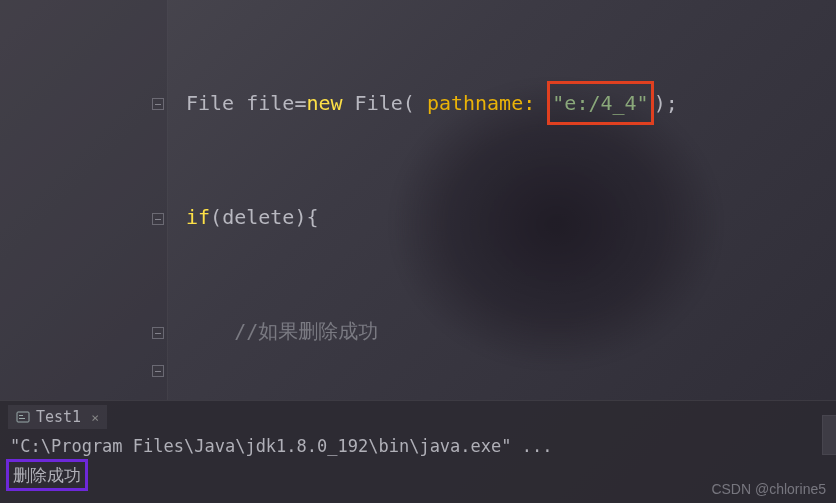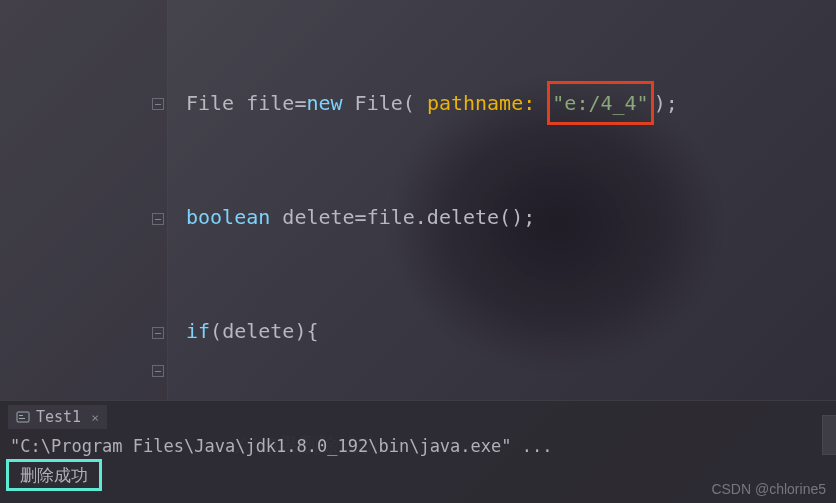--- a/index.html
+++ b/index.html
@@ -59,7 +59,7 @@
       line-height: 38px;
     }
     .code-line { display: block; height: 38px; }
-    .kw { color: #7dd3fc; }
+    .kw { color: #fde047; }
     .type { color: #b8b8c0; }
     .ident { color: #b8b8c0; }
     .param-hint { color: #eab308; }

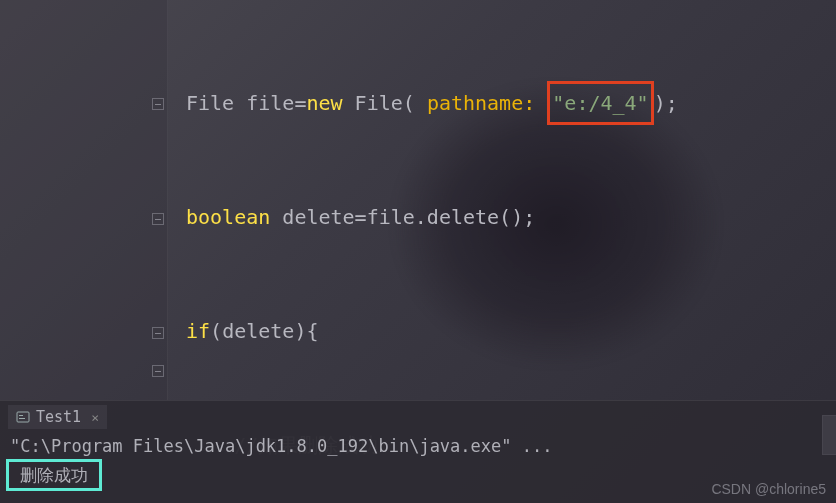--- a/index.html
+++ b/index.html
@@ -154,7 +154,6 @@
 
 <div class="code-area">
   <span class="code-line"><span class="type">File</span> <span class="ident">file</span><span class="op">=</span><span class="kw">new</span> <span class="type">File</span><span class="op">( </span><span class="param-hint">pathname:</span> <span class="highlight-box"><span class="str">"e:/4_4"</span></span><span class="op">);</span></span>
-  <span class="code-line"><span class="kw">boolean</span> <span class="ident">delete</span><span class="op">=</span><span class="ident">file.delete();</span></span>
   <span class="code-line"><span class="kw">if</span><span class="op">(delete){</span></span>
   <span class="code-line">    <span class="comment">//如果删除成功</span></span>
   

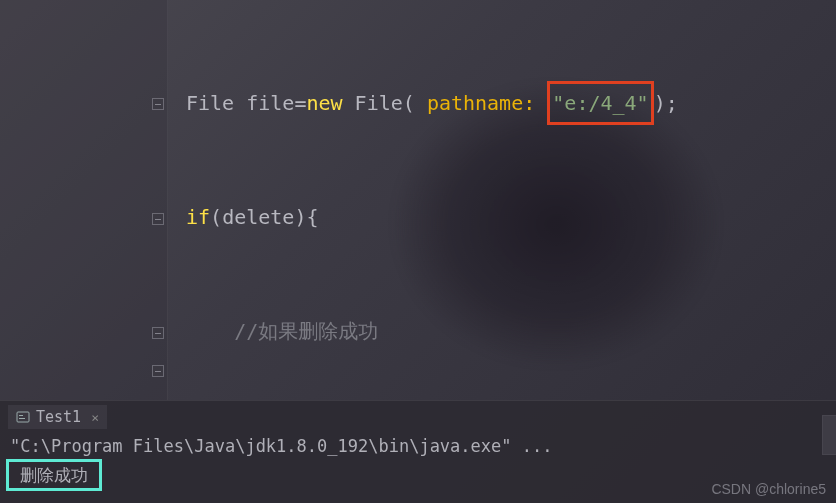--- a/index.html
+++ b/index.html
@@ -116,9 +116,9 @@
     }
     .console-line { display: block; }
     .output-highlight {
-      border: 3px solid #5eead4;
+      border: 3px solid #6d28d9;
       display: inline-block;
-      padding: 0 11px;
+      padding: 0 4px;
       margin-left: -4px;
     }
     .watermark {

